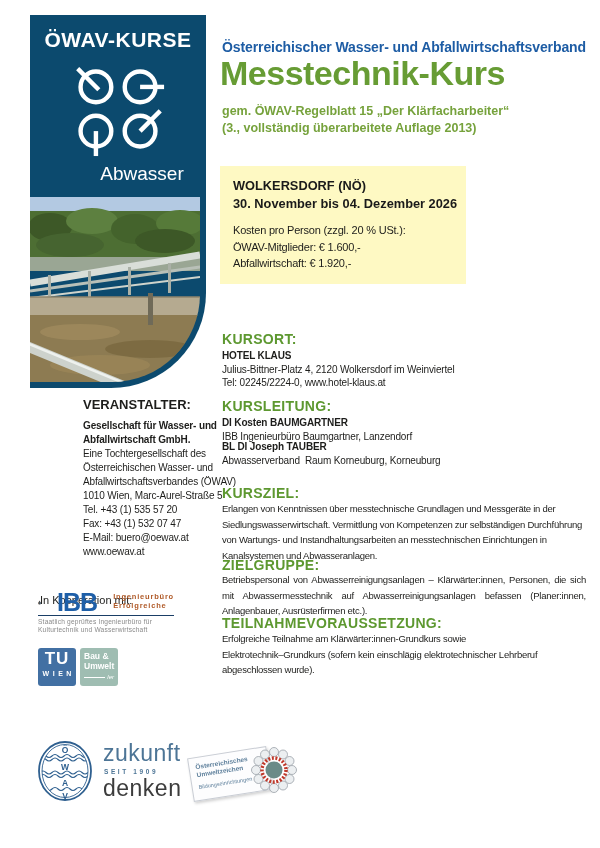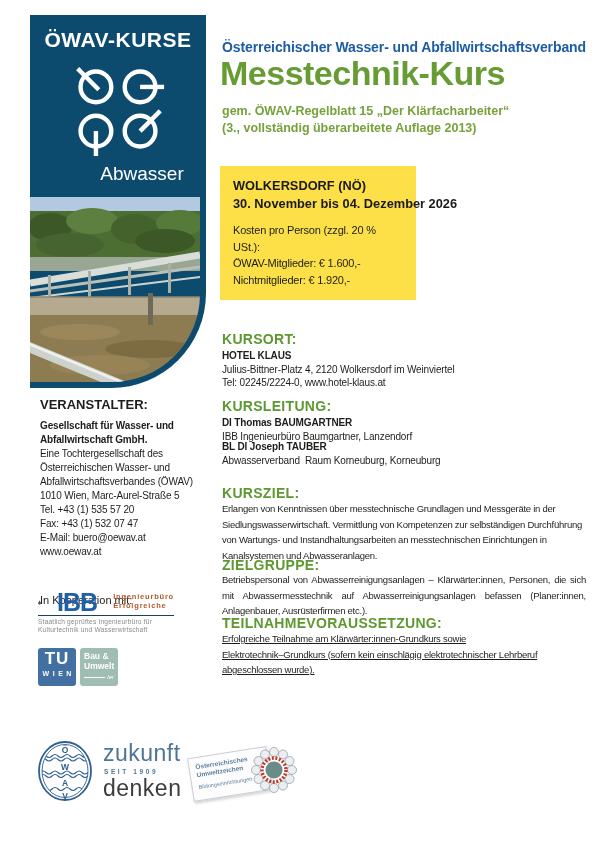--- a/index.html
+++ b/index.html
@@ -49,7 +49,7 @@
   .title { left:220px; top:54px; color:#679c34; font-size:34px; font-weight:bold; letter-spacing:-0.5px; }
   .subtitle { left:222px; top:103px; color:#76a23c; font-size:12.5px; font-weight:bold; line-height:16.5px; }
 
-  .infobox { left:220px; top:166px; width:196px; background:#fde047; padding:11px 13px 12px; }
+  .infobox { left:220px; top:166px; width:246px; background:#fef9c3; padding:11px 13px 12px; }
   .infobox .loc, .infobox .date { font-size:12.8px; font-weight:bold; color:#1a1a1a; line-height:17.5px; white-space:nowrap; }
   .infobox .costs { margin-top:10px; }
   .infobox .cost-line { font-size:11px; color:#1d1d1b; line-height:16.5px; letter-spacing:-0.2px; }

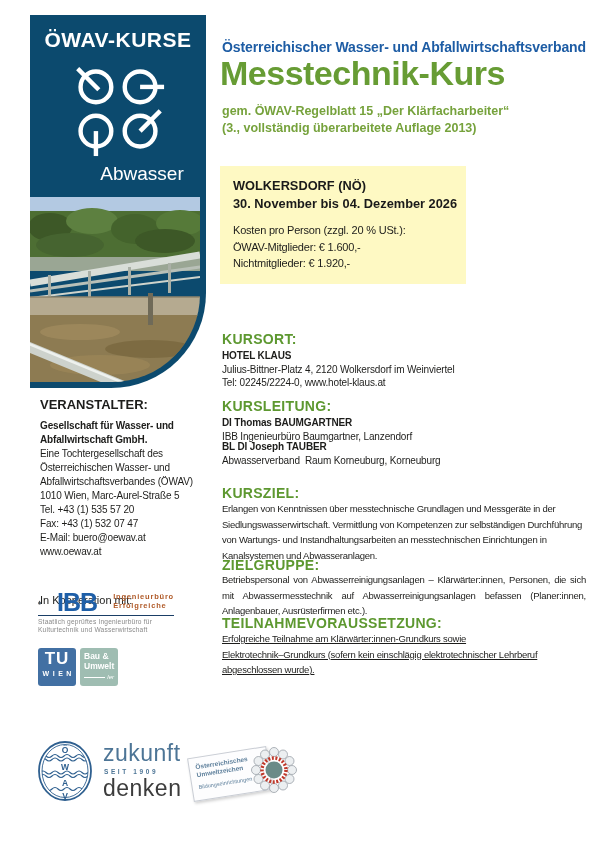--- a/index.html
+++ b/index.html
@@ -189,7 +189,7 @@
     <div class="costs">
       <div class="cost-line">Kosten pro Person (zzgl. 20 % USt.):</div>
       <div class="cost-line">ÖWAV-Mitglieder: € 1.600,-</div>
-      <div class="cost-line">Nichtmitglieder: € 1.920,-</div>
+      <div class="cost-line">Abfallwirtschaft: € 1.920,-</div>
     </div>
   </div>
 

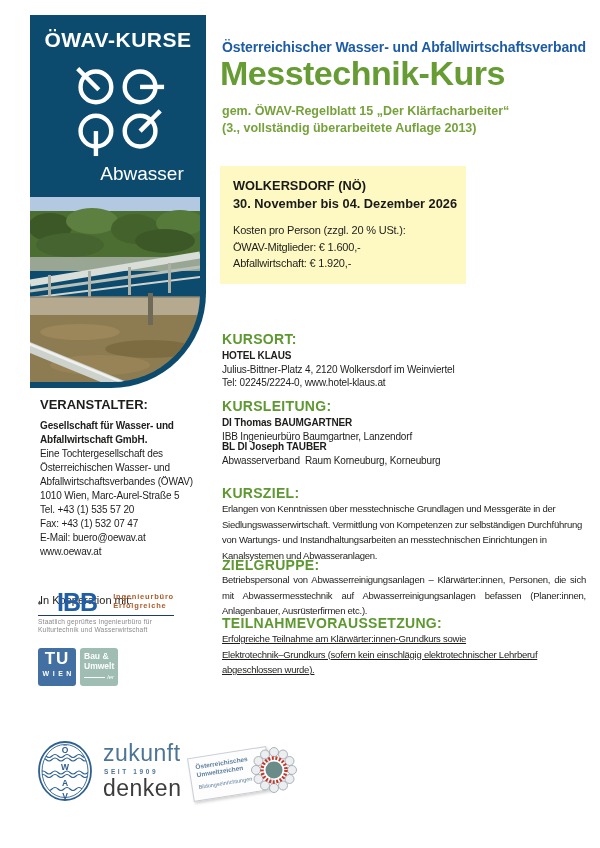--- a/index.html
+++ b/index.html
@@ -129,7 +129,7 @@
     </div>
   </div>
 
-  <div class="abs side-block" style="top:397px;">
+  <div class="abs side-block" style="top:397px;margin-left:43px;">
     <div class="side-h">VERANSTALTER:</div>
     <div class="side-line b">Gesellschaft für Wasser- und</div>
     <div class="side-line b">Abfallwirtschaft GmbH.</div>

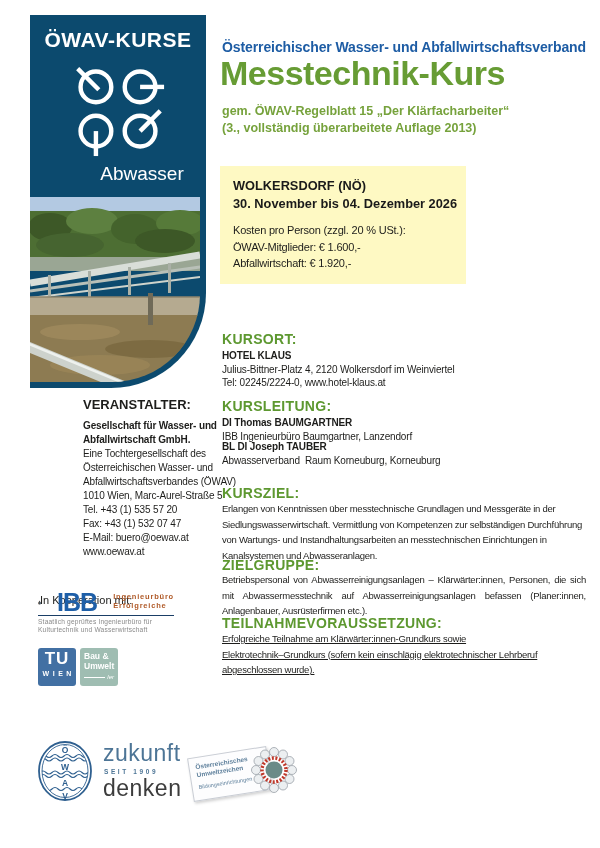--- a/index.html
+++ b/index.html
@@ -202,7 +202,7 @@
 
   <div class="abs sec-h" style="left:222px; top:398px;">KURSLEITUNG:</div>
   <div class="abs" style="left:222px; top:416px;">
-    <div class="body-line b">DI Thomas BAUMGARTNER</div>
+    <div class="body-line b">DI Kosten BAUMGARTNER</div>
     <div class="body-line">IBB Ingenieurbüro Baumgartner, Lanzendorf</div>
   </div>
   <div class="abs" style="left:222px; top:440px;">

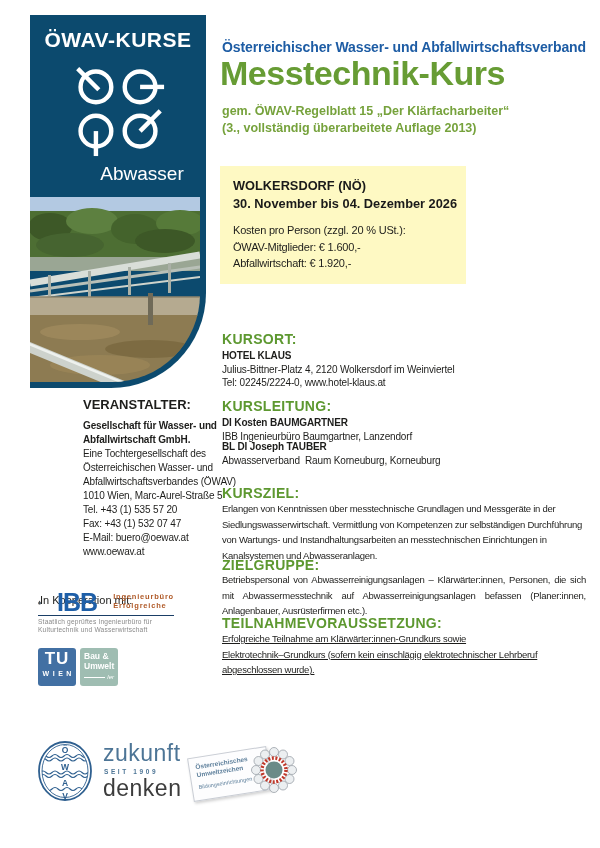--- a/index.html
+++ b/index.html
@@ -59,7 +59,7 @@
   .body-line { color:#1d1d1b; font-size:10px; line-height:13.5px; letter-spacing:-0.15px; }
   .body-line.b { font-weight:bold; }
   .justify { text-align:justify; }
-  .preline { white-space:pre-line;text-decoration:underline; }
+  .preline { white-space:pre-line; }
   .prewrap { white-space:pre-wrap; }
 
   

